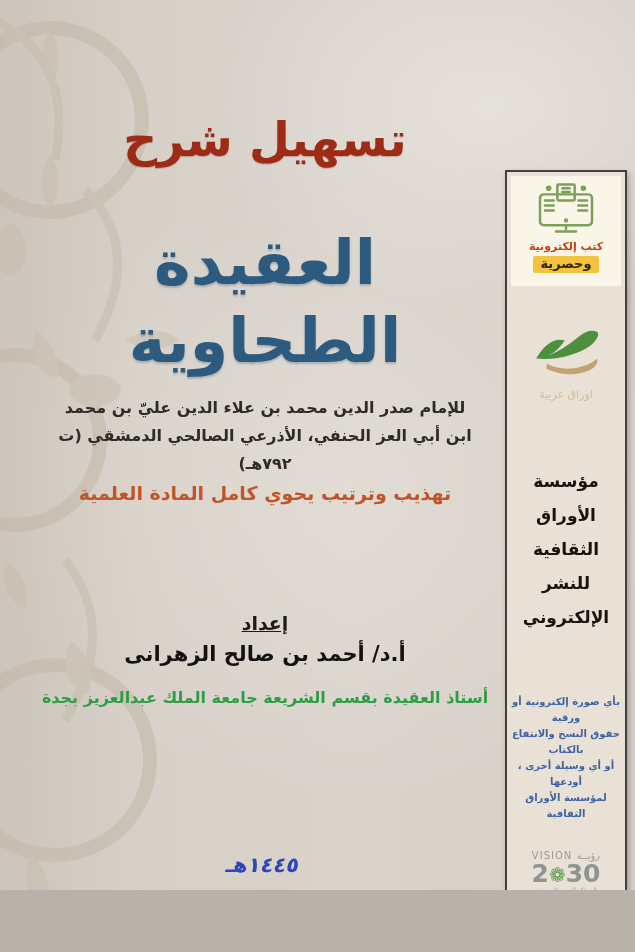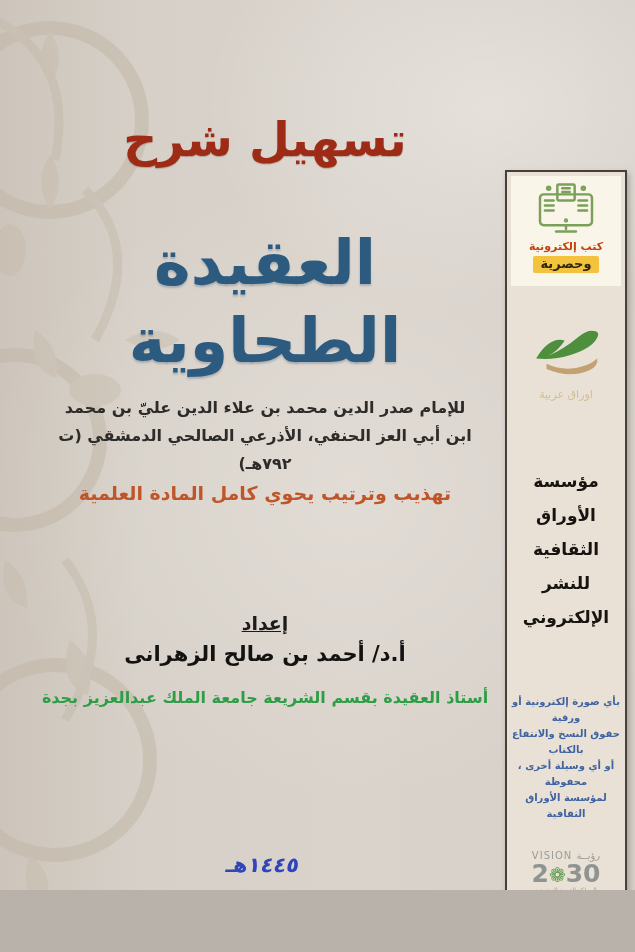--- a/index.html
+++ b/index.html
@@ -174,7 +174,7 @@
       <div class="copyright">
         <div>بأي صورة إلكترونية أو ورقية</div>
         <div>حقوق النسخ والانتفاع بالكتاب</div>
-        <div>أو أي وسيلة أخرى ، محفوظة</div>
+        <div>أو أي وسيلة أخرى ، أودعها</div>
         <div>لمؤسسة الأوراق الثقافية</div>
       </div>
 

